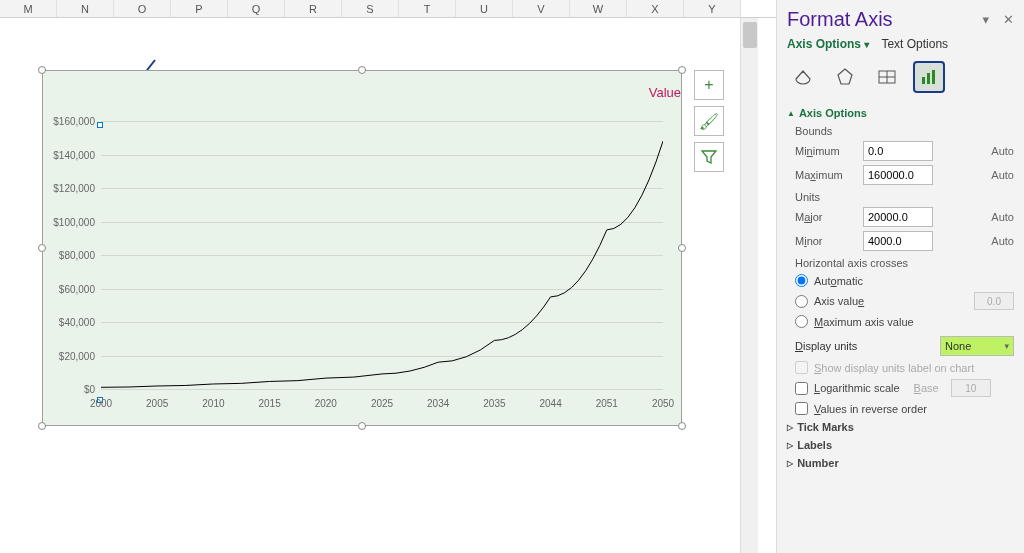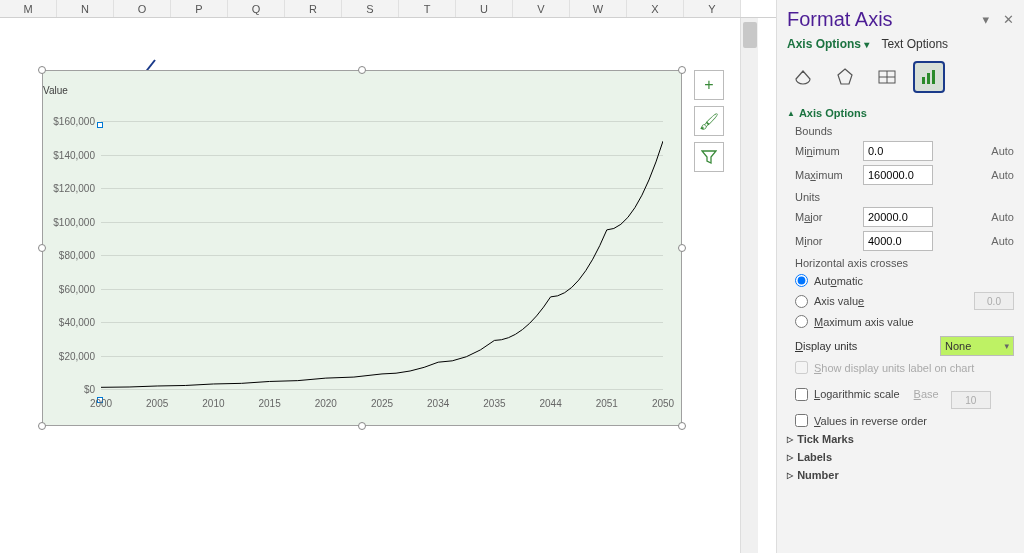--- a/index.html
+++ b/index.html
@@ -20,7 +20,7 @@
 .axis-handle { position: absolute; width: 6px; height: 6px; background: #fff; border: 1px solid #0078d4; }
 .axis-handle.top { left: 54px; top: 51px; }
 .axis-handle.bot { left: 54px; top: 326px; }
-.chart-title { text-align: left; font-size: 10px; color: #404040; padding: 14px 0 8px; }
+.chart-title { text-align: right; font-size: 13px; color: #be185d; padding: 14px 0 8px; }
 .plot-area { position: absolute; left: 58px; top: 50px; right: 18px; bottom: 36px; }
 .y-label { position: absolute; left: -52px; font-size: 10px; color: #666; text-align: right; width: 46px; transform: translateY(-50%); }
 .gridline { position: absolute; left: 0; right: 0; border-top: 1px solid #d0d8d0; }

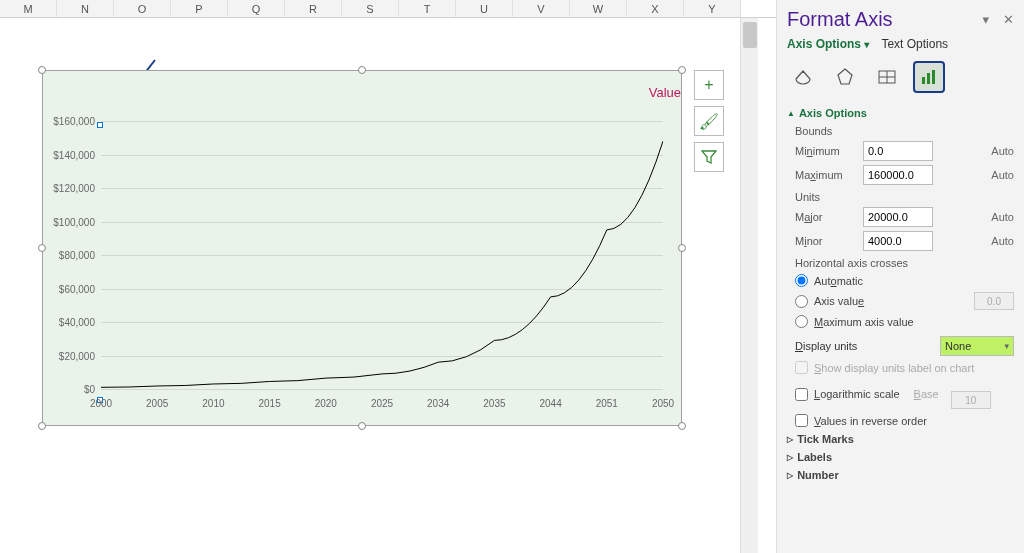--- a/index.html
+++ b/index.html
@@ -255,7 +255,7 @@
         <input type="checkbox" style="">
         <span><u class="accel">L</u>ogarithmic scale</span>
         <span class="disabled" style="margin-left:8px"><u class="accel">B</u>ase</span>
-        <input class="small-input" style="margin-left: 6px; margin-top: 12px;" value="10">
+        <input class="small-input" style="margin-left: 6px;" value="10">
       </div>
     <div class="check-row">
         <input type="checkbox" style="">

